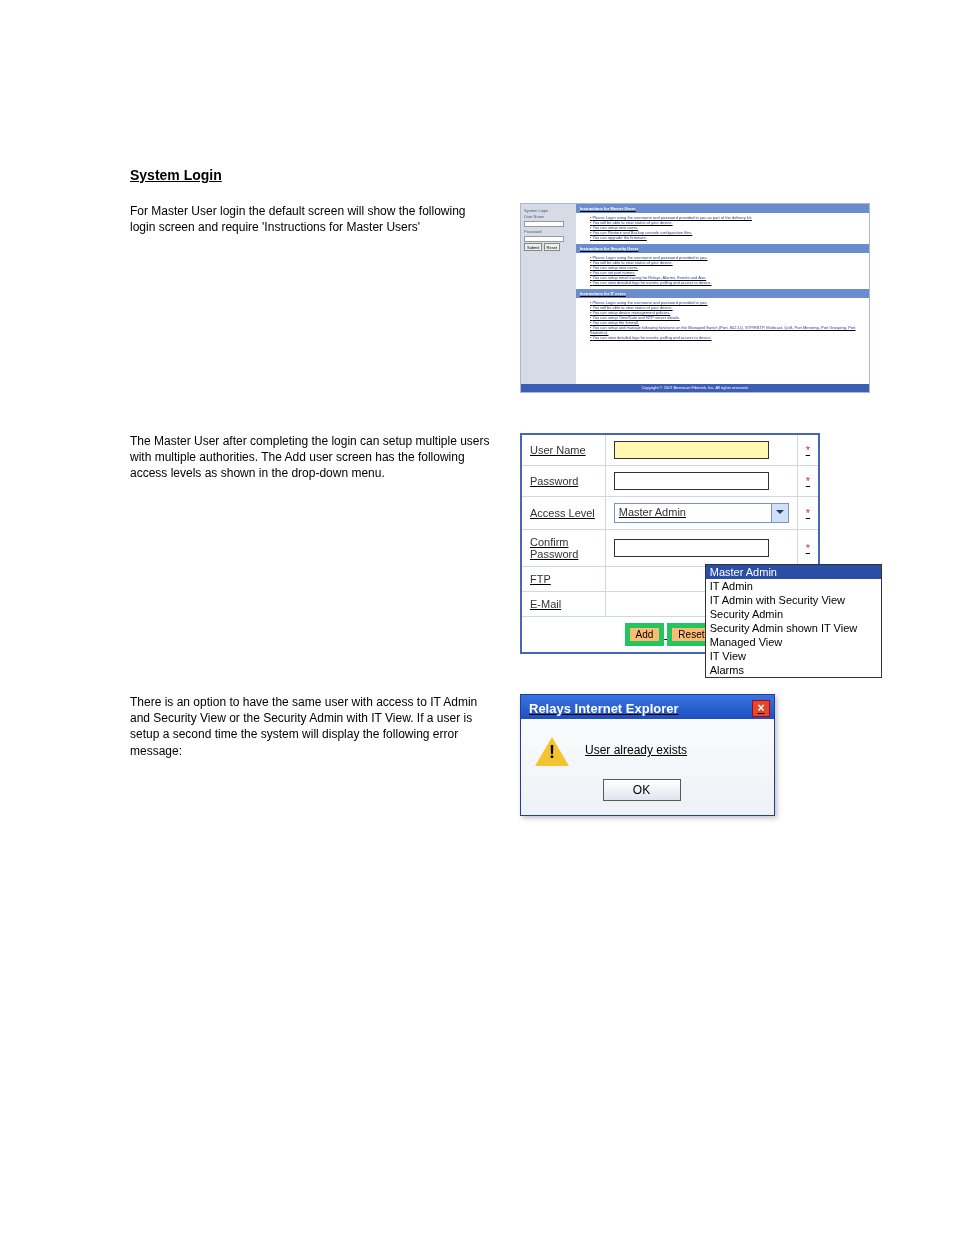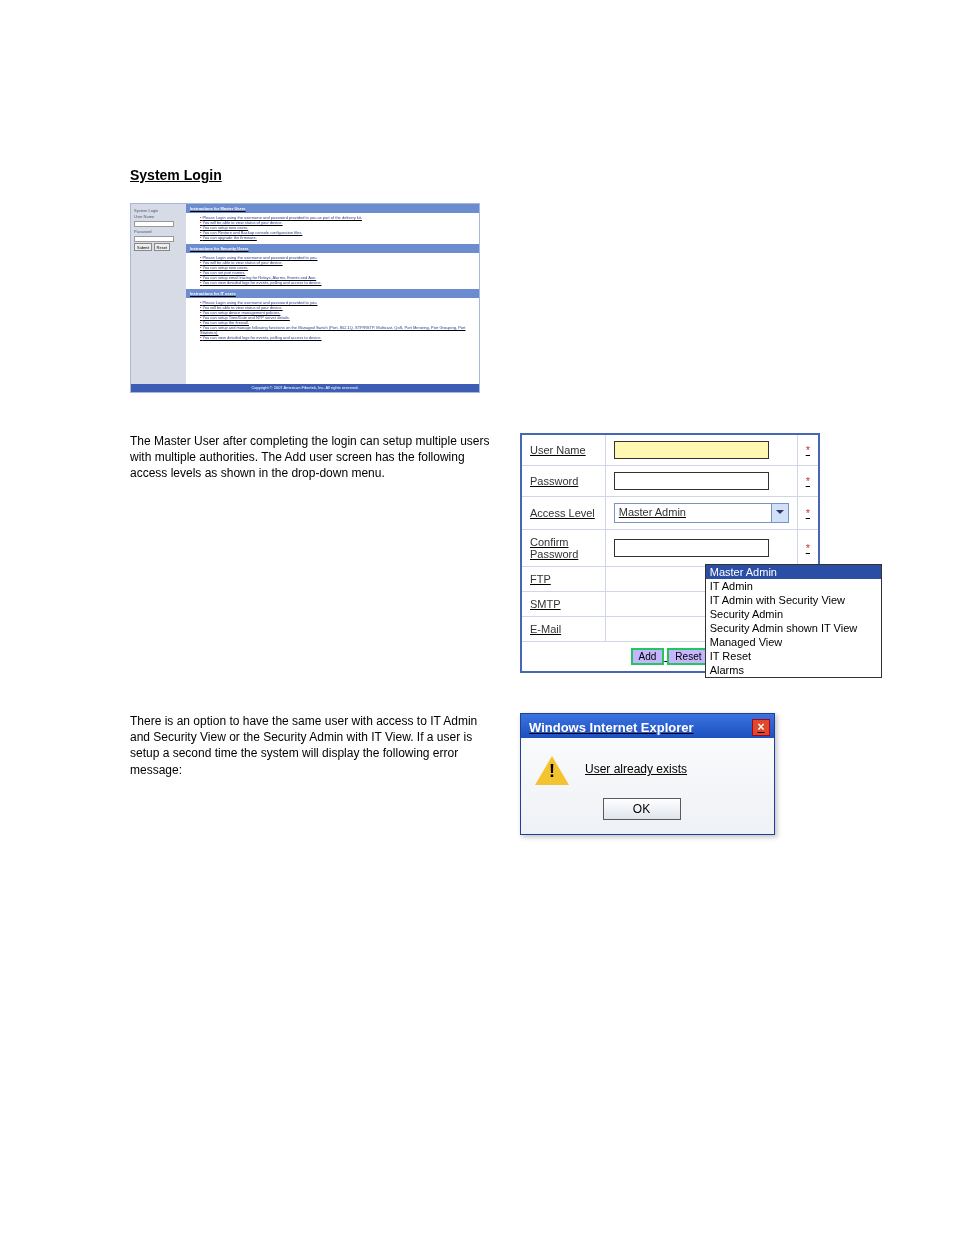--- a/index.html
+++ b/index.html
@@ -160,6 +160,7 @@
   <div class="section-title">System Login</div>
 
   <div class="row-block">
+    <div class="left-text">For Master User login the default screen will show the following login screen and require 'Instructions for Master Users'</div>
     <div class="right-panel">
       <div class="login-shot">
         <div class="login-left">

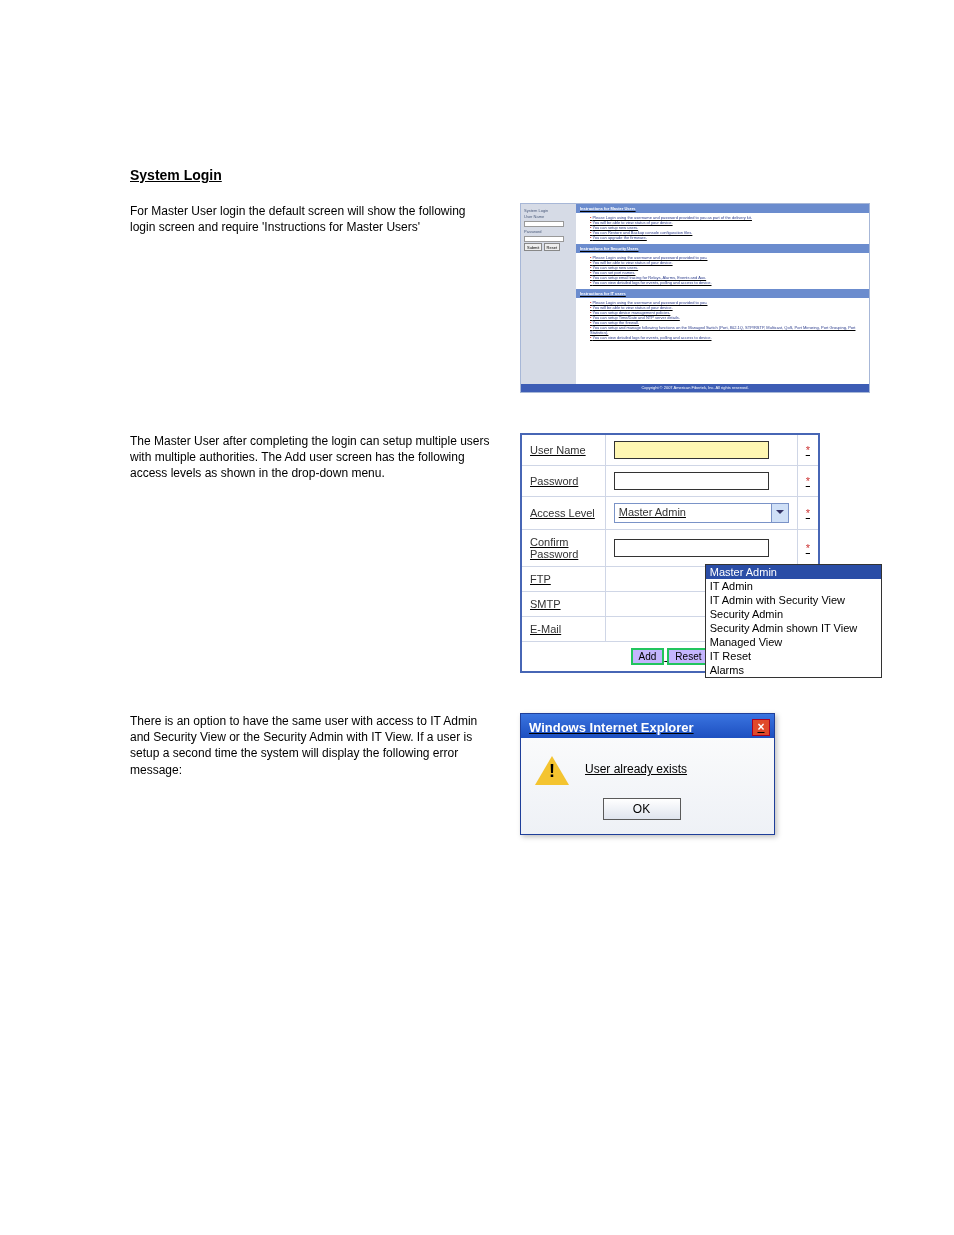--- a/index.html
+++ b/index.html
@@ -254,10 +254,6 @@
           </td>
         </tr>
         <tr>
-          <td class="lcol">SMTP</td>
-          <td class="icol" colspan="2" style="height:22px;"></td>
-        </tr>
-        <tr>
           <td class="lcol">E-Mail</td>
           <td class="icol" colspan="2" style="height:22px;"></td>
         </tr>

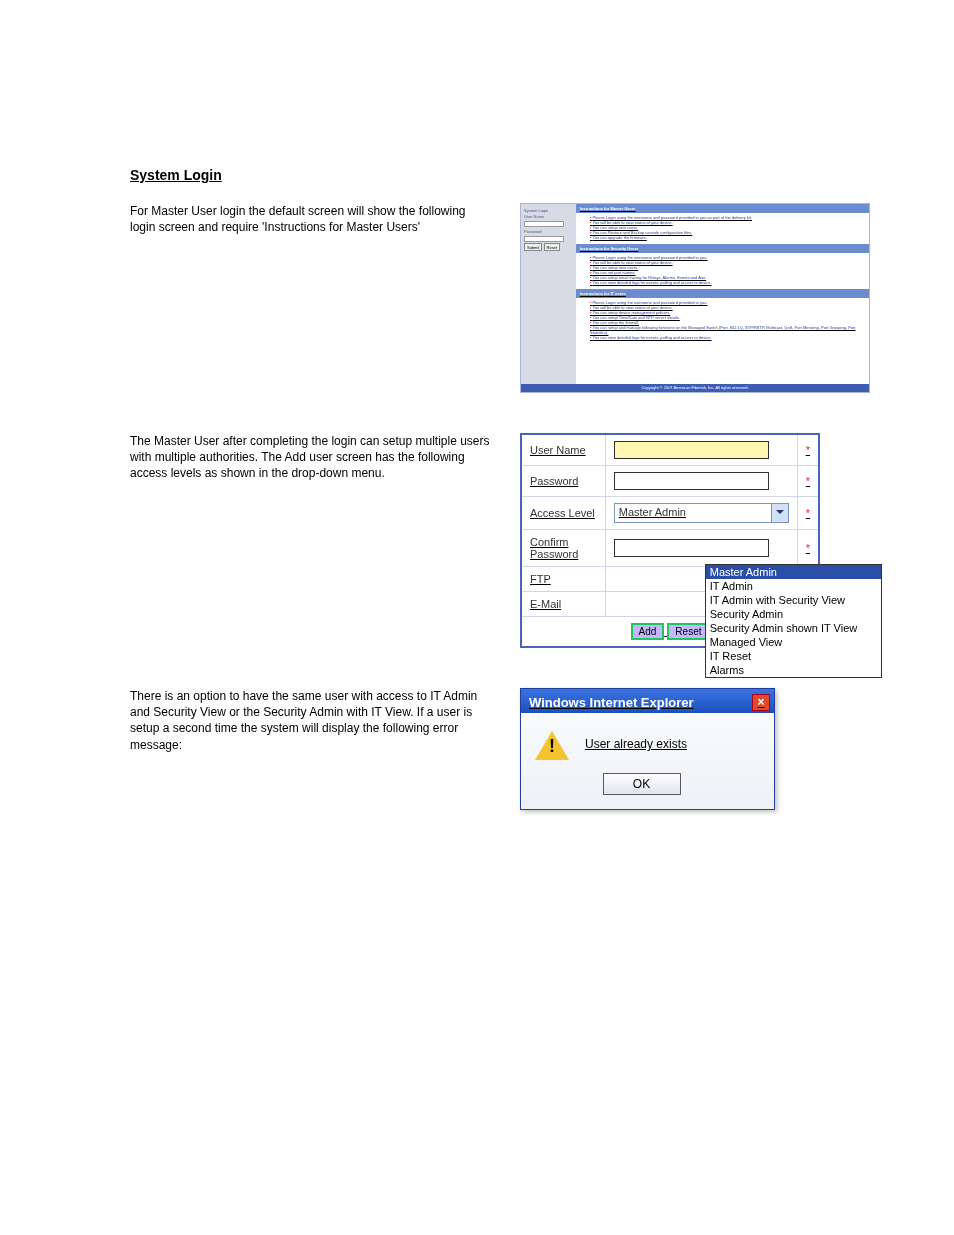--- a/index.html
+++ b/index.html
@@ -112,7 +112,7 @@
   .dd-list div { padding:1px 4px; color:#000; white-space:nowrap; }
   .dd-list .sel { background:#2a4da6; color:#fff; }
   .user-form .bottom-btns button {
-    font-size:10px; padding:1px 6px; border:2px solid #22c55e; background:#c4b5fd;
+    font-size:10px; padding:1px 6px; border:5px solid #22c55e; background:#fdba74;
   }
 
   

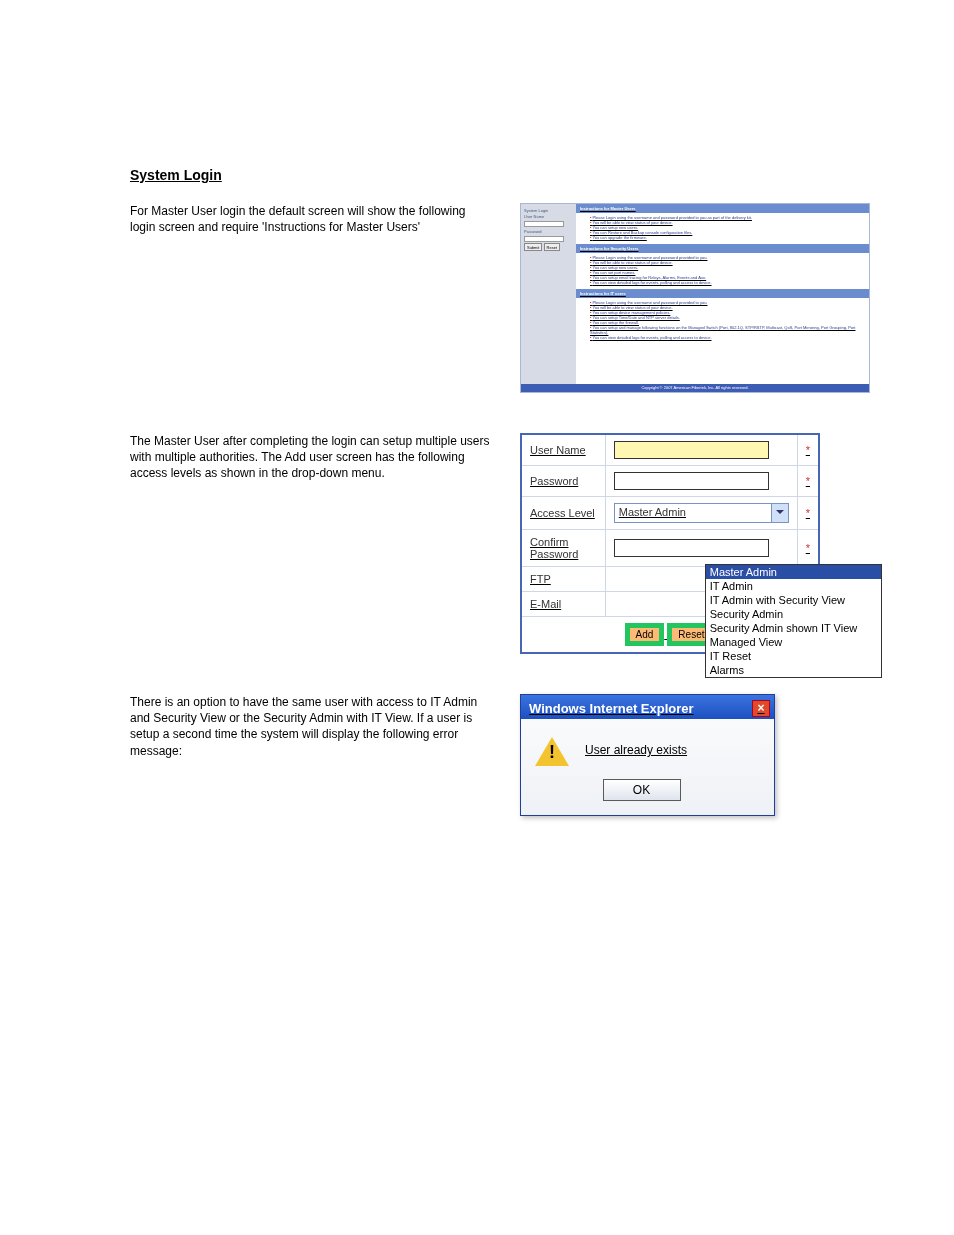--- a/index.html
+++ b/index.html
@@ -248,7 +248,7 @@
               <div>Security Admin</div>
               <div>Security Admin shown IT View</div>
               <div>Managed View</div>
-              <div>IT Reset</div>
+              <div>IT View</div>
               <div>Alarms</div>
             </div>
           </td>

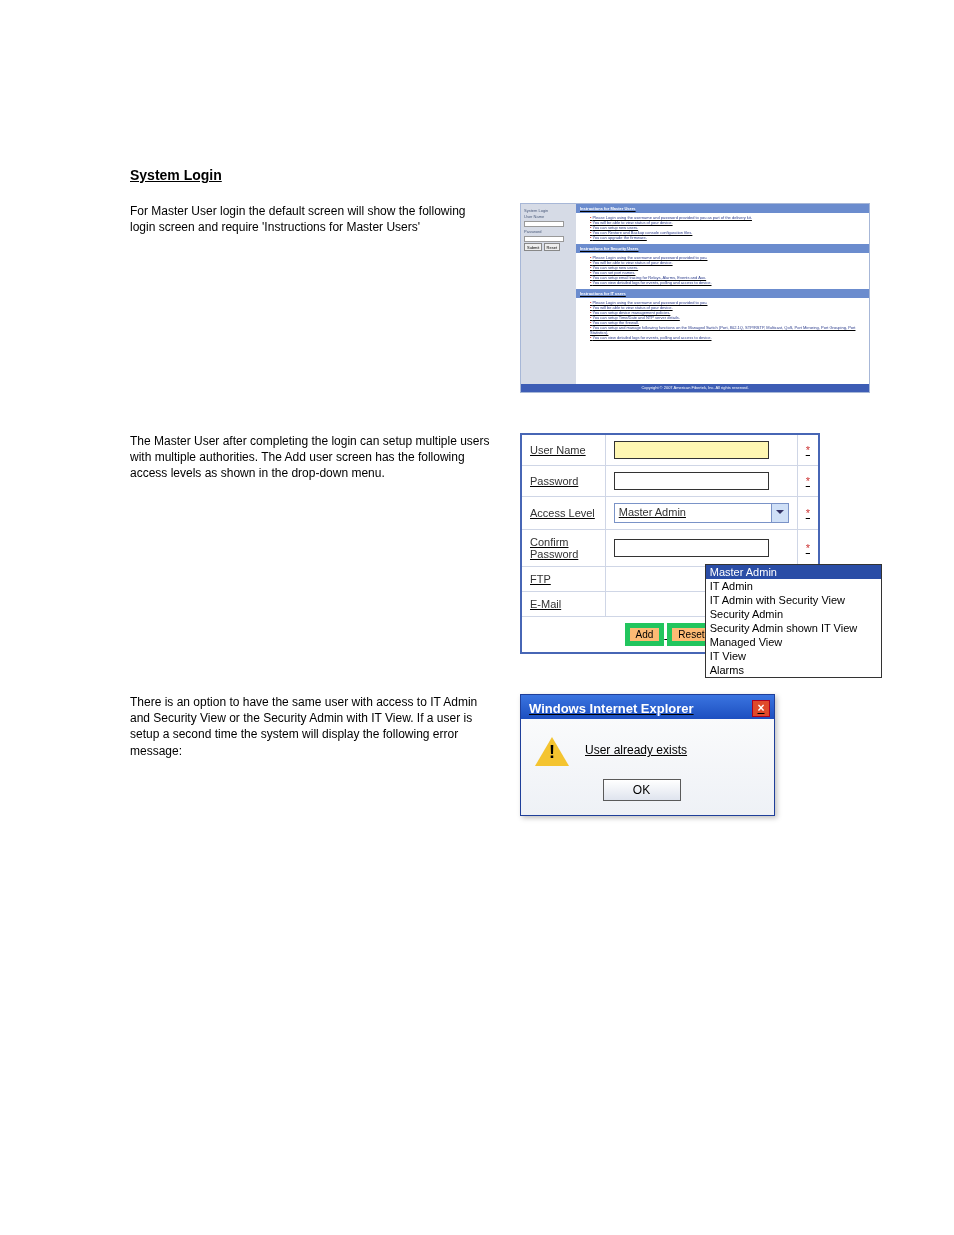--- a/index.html
+++ b/index.html
@@ -273,7 +273,7 @@
     <div class="right-panel ie-dialog-wrap">
       <div class="ie-dialog">
         <div class="ie-title">
-          <span>Windows Internet Explorer</span>
+          <span>Relays Internet Explorer</span>
           <span class="closebtn">×</span>
         </div>
         <div class="ie-body">

